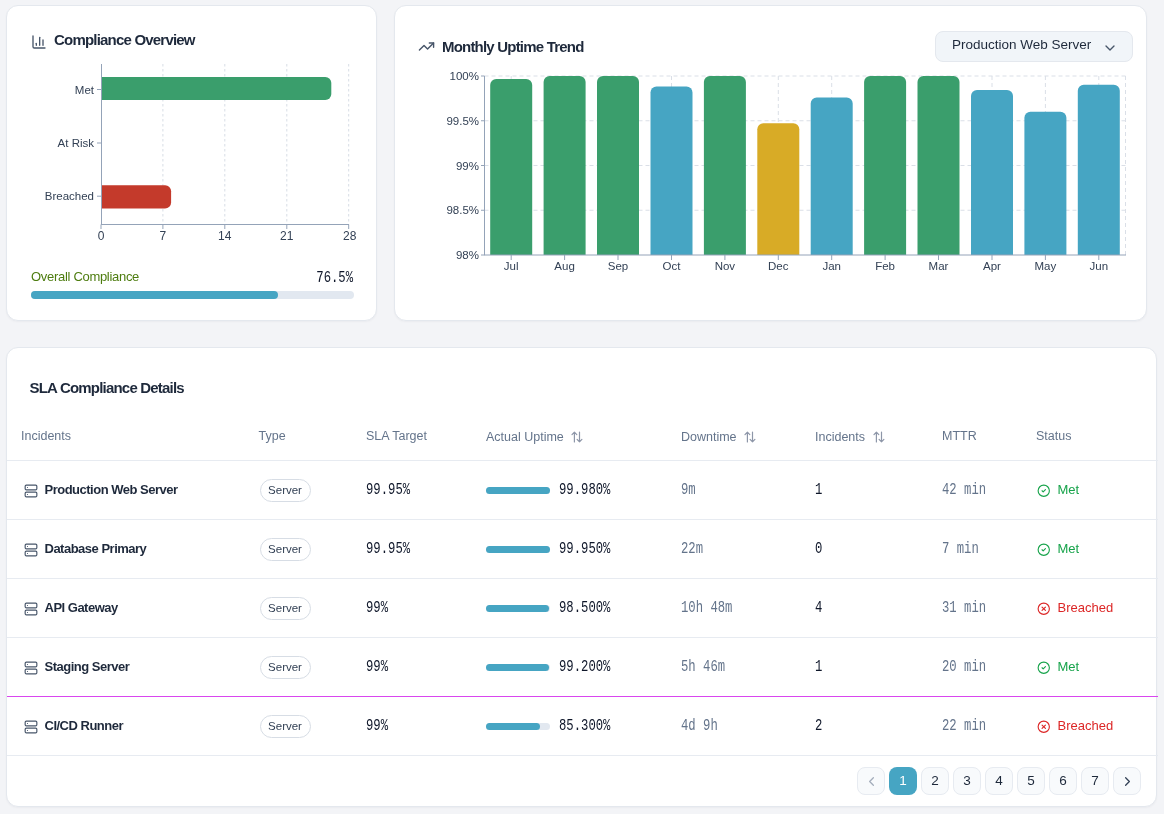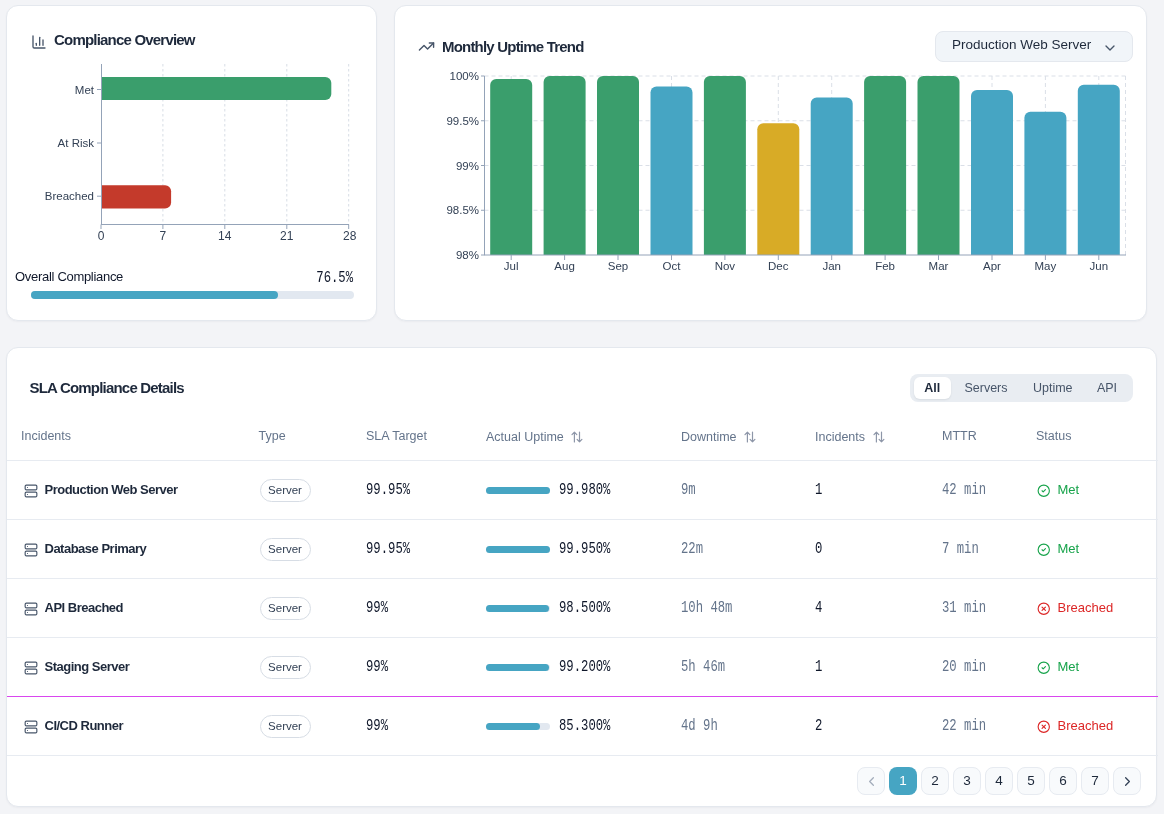--- a/index.html
+++ b/index.html
@@ -62,7 +62,7 @@
     </g>
   </svg>
 
-  <div class="abs" style="left:8px;top:262.5px;font-size:13px;letter-spacing:-0.3px;color:#0f172a;">Overall Compliance</div>
+  <div class="abs" style="left:24px;top:262.5px;font-size:13px;letter-spacing:-0.3px;color:#4d7c0f;">Overall Compliance</div>
   <div class="abs mono" style="right:22.5px;top:262.5px;font-size:16px;transform:scaleX(.765);transform-origin:100% 50%;color:#0f172a;">76.5%</div>
   <div class="abs" style="left:24px;top:285px;width:323px;height:7.5px;background:#e2e8f0;border-radius:4px;">
     <div style="width:247px;height:7.5px;background:#46a5c3;border-radius:4px;"></div>

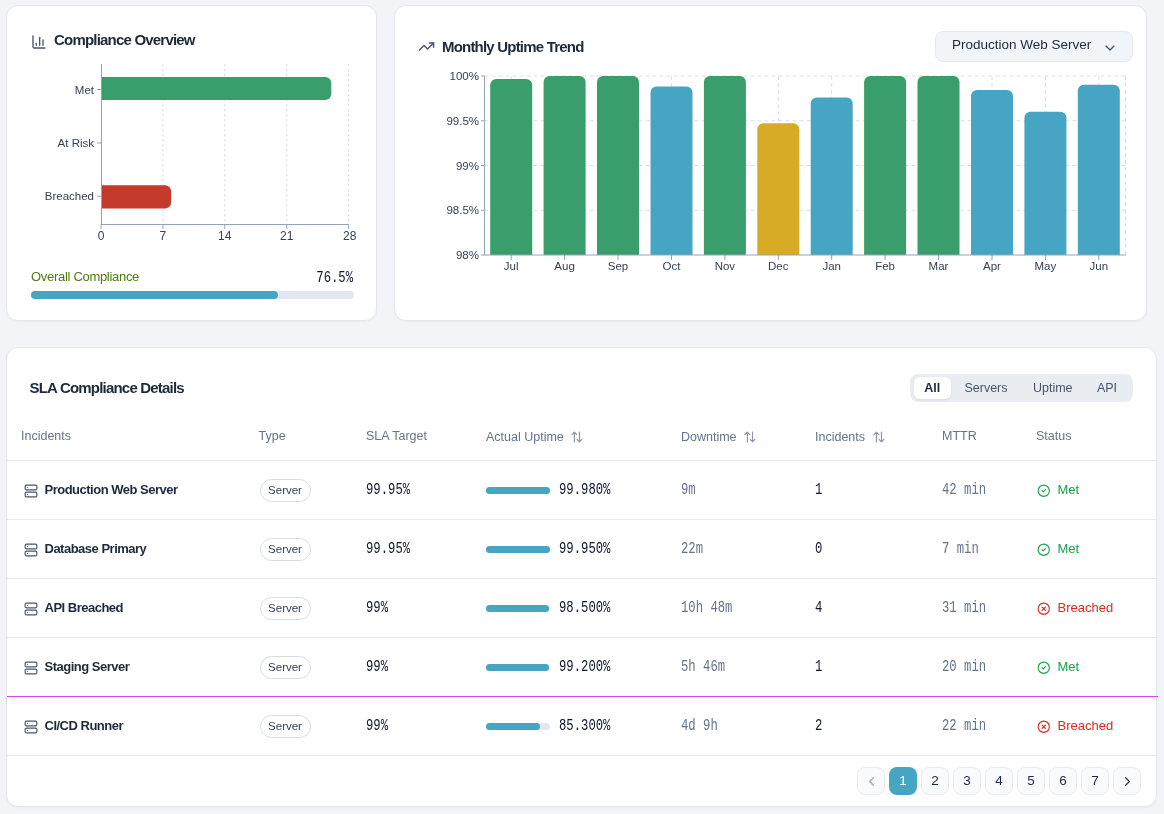--- a/index.html
+++ b/index.html
@@ -165,12 +165,6 @@
 <div class="card" id="card3">
   <div class="ctitle" style="left:22.5px;top:30.5px;">SLA Compliance Details</div>
 
-  <div class="abs" style="left:902.5px;top:26px;width:223px;height:28px;background:#e9edf2;border-radius:8px;font-size:12.5px;">
-    <div class="abs" style="left:4px;top:3px;width:37.5px;height:22px;background:#fff;border-radius:6px;box-shadow:0 1px 2px rgba(15,23,42,.08);text-align:center;line-height:22px;font-weight:bold;color:#1e293b;">All</div>
-    <div class="abs" style="left:41.5px;top:3px;width:70px;height:22px;text-align:center;line-height:22px;color:#475569;">Servers</div>
-    <div class="abs" style="left:111.5px;top:3px;width:63.5px;height:22px;text-align:center;line-height:22px;color:#475569;">Uptime</div>
-    <div class="abs" style="left:175px;top:3px;width:45px;height:22px;text-align:center;line-height:22px;color:#475569;">API</div>
-  </div>
 
   <div class="abs" style="left:0;top:73px;width:1151px;height:40px;border-bottom:1px solid #e7ebf1;font-size:12.5px;color:#64748b;">
     <div class="abs" style="left:14px;top:8px;">Incidents</div>

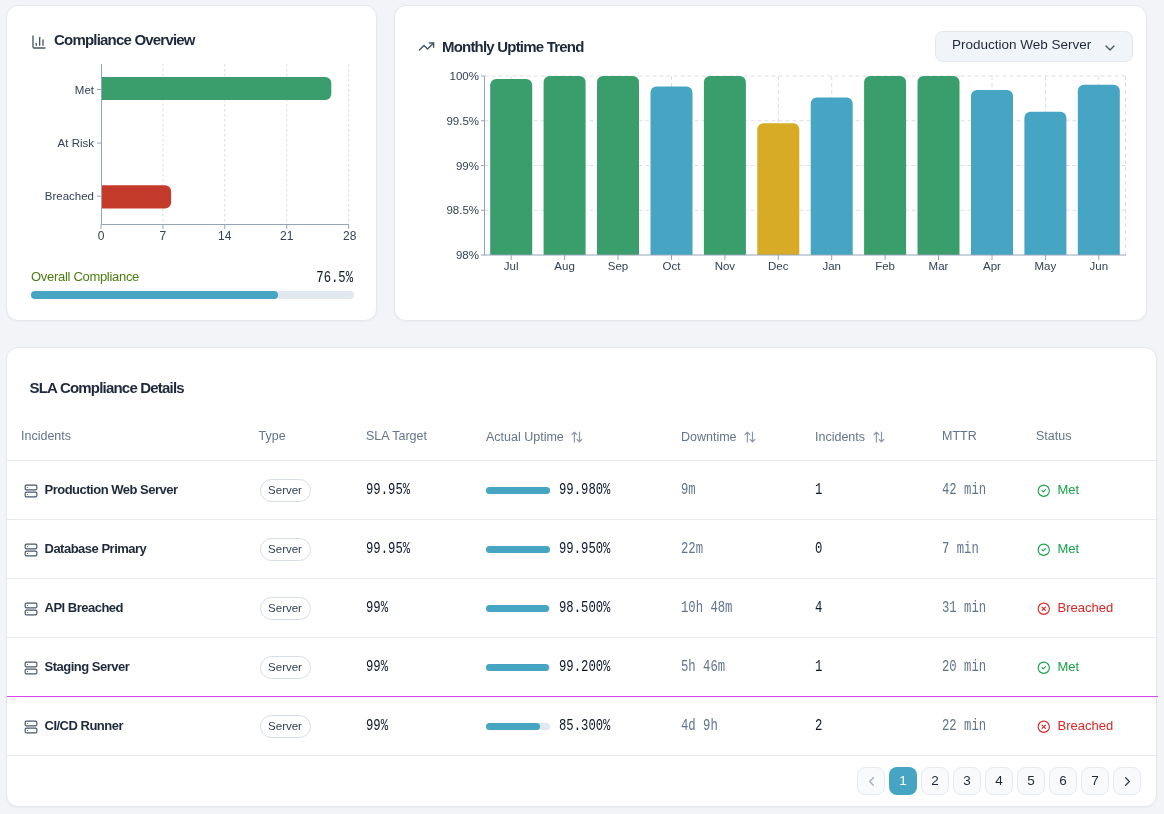--- a/index.html
+++ b/index.html
@@ -236,7 +236,7 @@
         <path d="M6 6h.01"></path>
         <path d="M6 18h.01"></path>
       </svg>
-    <div class="abs" style="left:37.5px;top:20.5px;font-size:13px;font-weight:bold;letter-spacing:-0.5px;color:#1e293b;">API Breached</div>
+    <div class="abs" style="left:37.5px;top:20.5px;font-size:13px;font-weight:bold;letter-spacing:-0.5px;color:#1e293b;">API Gateway</div>
     <div class="abs" style="left:252.5px;top:18px;width:51px;height:23px;border:1px solid #d7dde5;border-radius:12px;font-size:11.5px;color:#334155;line-height:21px;text-align:center;">Server</div>
     <div class="abs mono" style="left:359px;top:20.3px;font-size:16px;transform:scaleX(.765);transform-origin:0 50%;color:#0f172a;">99%</div>
     <div class="abs" style="left:479px;top:26px;width:63.5px;height:6.5px;background:#e2e8f0;border-radius:3.5px;">

